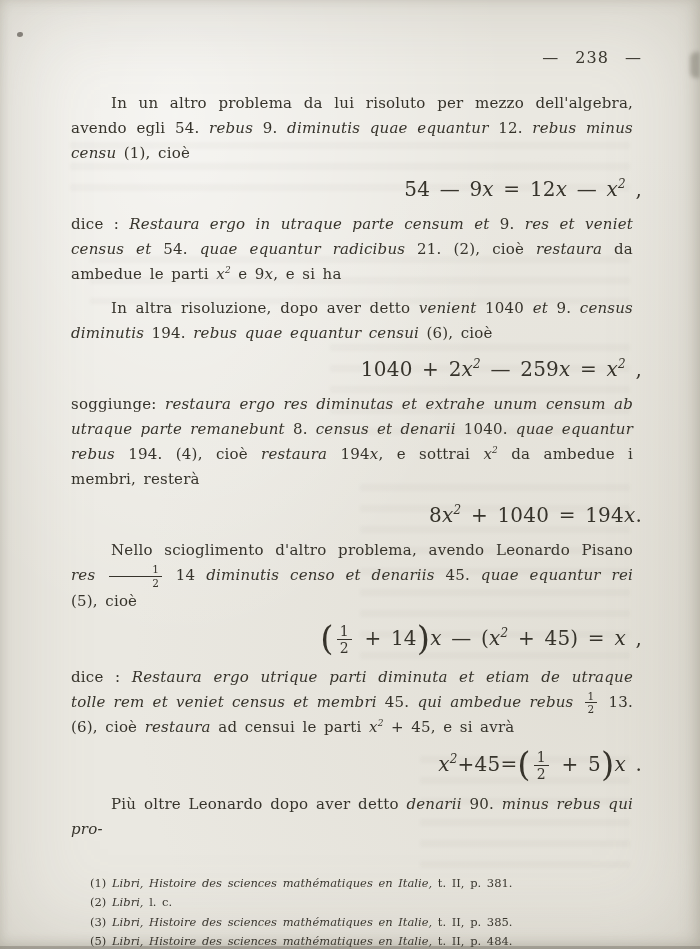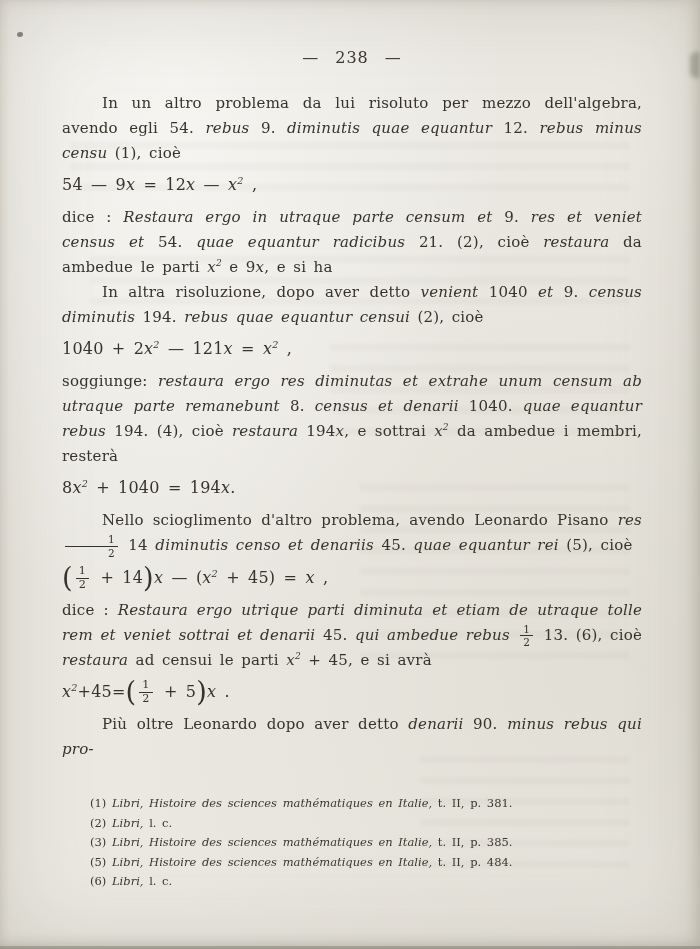--- a/index.html
+++ b/index.html
@@ -39,7 +39,7 @@
   .g5{left:420px;top:742px;width:210px;height:130px;}
 
   .header{
-    text-align:center;
+    text-align:right;
     font-size:16px;
     letter-spacing:1px;
     margin-bottom:24px;

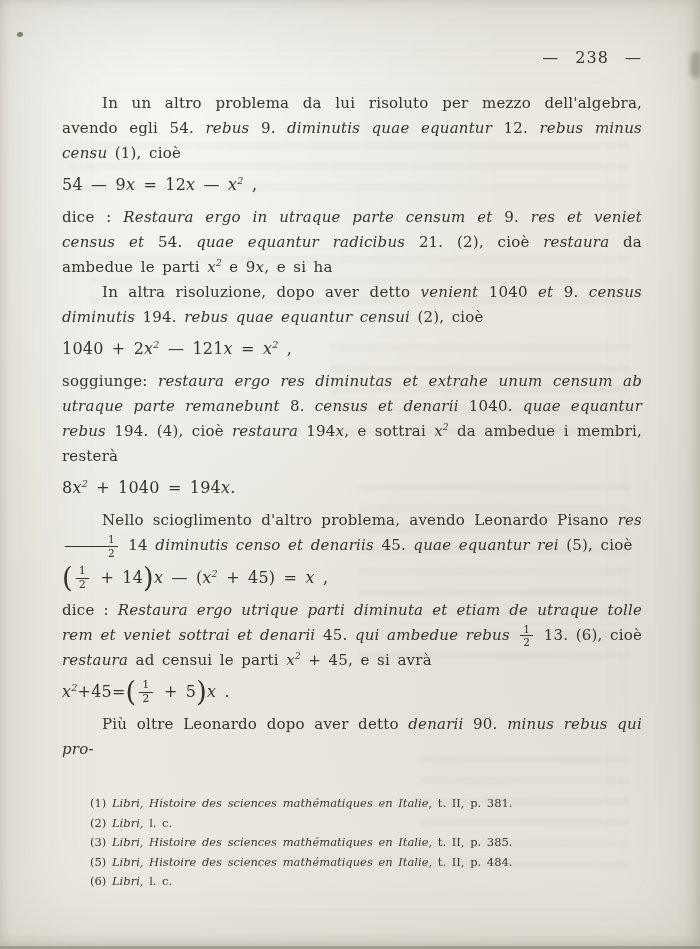--- a/index.html
+++ b/index.html
@@ -53,7 +53,7 @@
     word-spacing:2.5px;
     letter-spacing:0.2px;
   }
-  .para{margin:0;}
+  .para{margin:9px;}
   .para.indent{text-indent:40px;}
   .it{font-style:italic;}
   .eq{

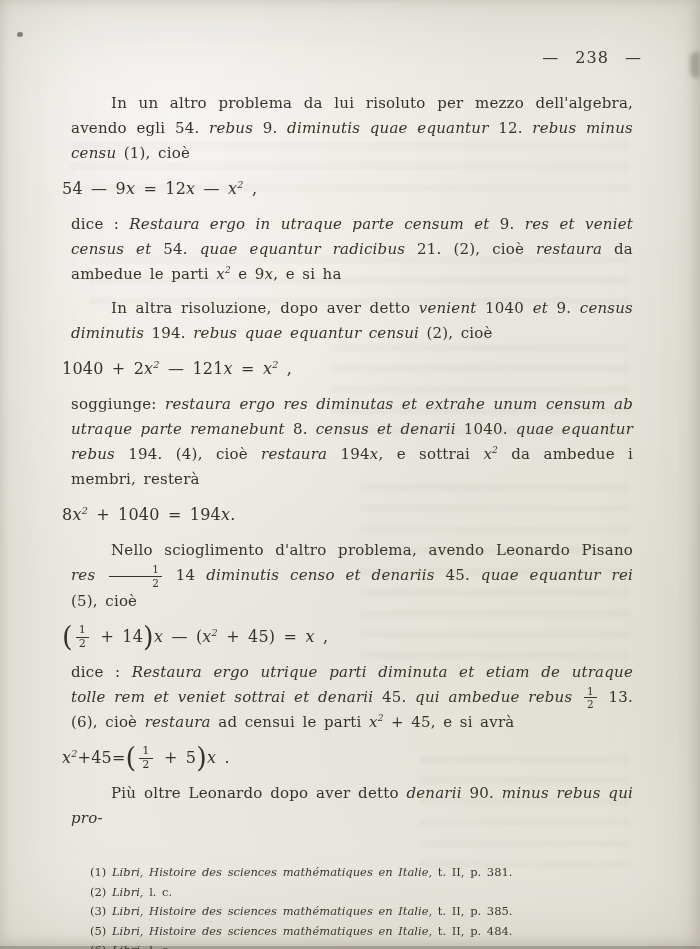--- a/index.html
+++ b/index.html
@@ -57,9 +57,9 @@
   .para.indent{text-indent:40px;}
   .it{font-style:italic;}
   .eq{
-    text-align:left;
+    text-align:right;
     text-indent:0;
-    font-size:16px;
+    font-size:20px;
     line-height:28px;
     margin:5px 0 6px 0;
     word-spacing:3px;

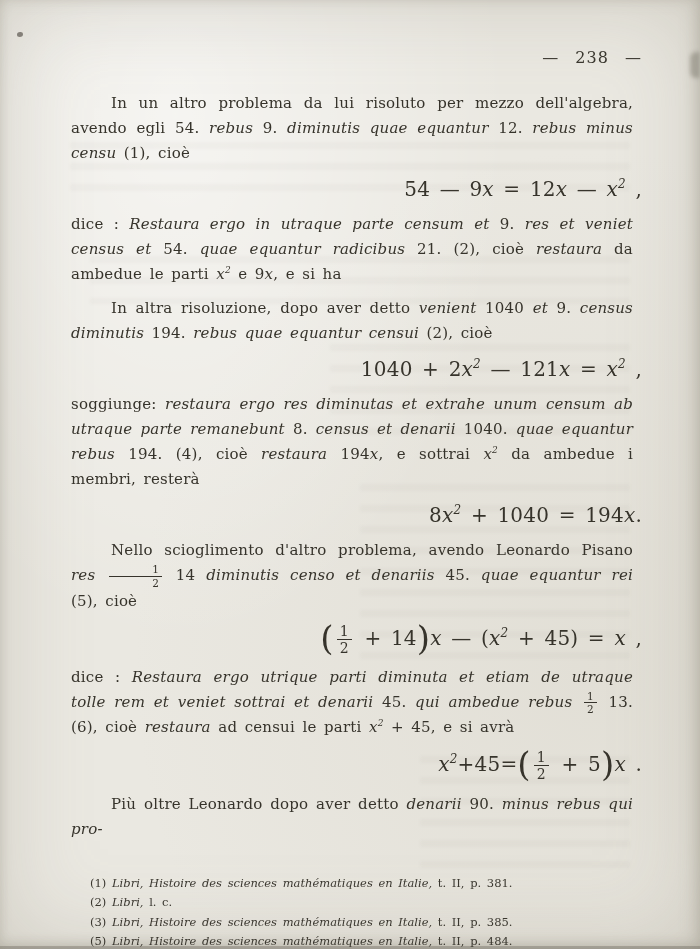--- a/index.html
+++ b/index.html
@@ -101,7 +101,7 @@
       <div class="para indent"><span>In un altro problema da lui risoluto per mezzo dell'algebra, avendo egli 54. </span><span class="it">rebus </span><span>9. </span><span class="it">diminutis quae equantur </span><span>12. </span><span class="it">rebus minus censu </span><span>(1), cioè</span></div>
       <div class="eq"><span>54 — 9</span><span class="it">x</span><span> = 12</span><span class="it">x</span><span> — </span><span class="it">x</span><sup>2</sup><span> ,</span></div>
       <div class="para"><span>dice : </span><span class="it">Restaura ergo in utraque parte censum et </span><span>9. </span><span class="it">res et veniet census et </span><span>54. </span><span class="it">quae equantur radicibus </span><span>21. (2), cioè </span><span class="it">restaura </span><span>da ambedue le parti </span><span class="it">x</span><sup>2</sup><span> e 9</span><span class="it">x</span><span>, e si ha</span></div>
-      <div class="para indent"><span>In altra risoluzione, dopo aver detto </span><span class="it">venient </span><span>1040 </span><span class="it">et </span><span>9. </span><span class="it">census diminutis </span><span>194. </span><span class="it">rebus quae equantur censui </span><span>(2), cioè</span></div>
+      <div class="para indent"><span>In altra risoluzione, dopo aver detto </span><span class="it">venient </span><span>1040 </span><span class="it">et </span><span>9. </span><span class="it">census diminutis </span><span>194. </span><span class="it">rebus quae equantur censui </span><span>(6), cioè</span></div>
       <div class="eq"><span>1040 + 2</span><span class="it">x</span><sup>2</sup><span> — 121</span><span class="it">x</span><span> = </span><span class="it">x</span><sup>2</sup><span> ,</span></div>
       <div class="para"><span>soggiunge: </span><span class="it">restaura ergo res diminutas et extrahe unum censum ab utraque parte remanebunt </span><span>8. </span><span class="it">census et denarii </span><span>1040. </span><span class="it">quae equantur rebus </span><span>194. (4), cioè </span><span class="it">restaura </span><span>194</span><span class="it">x</span><span>, e sottrai </span><span class="it">x</span><sup>2</sup><span> da ambedue i membri, resterà</span></div>
       <div class="eq"><span>8</span><span class="it">x</span><sup>2</sup><span> + 1040 = 194</span><span class="it">x</span><span>.</span></div>

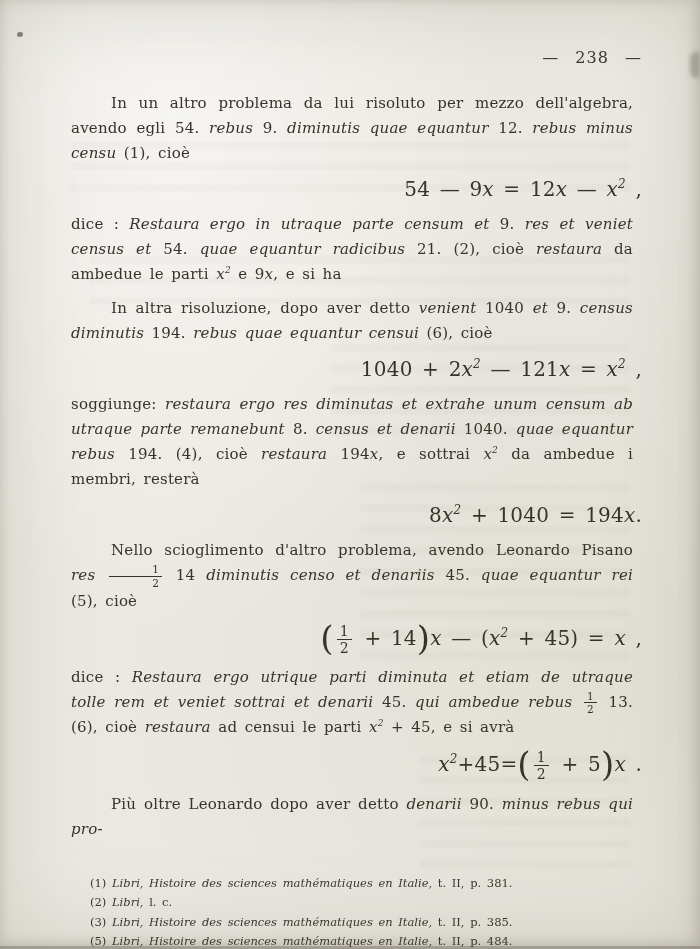--- a/index.html
+++ b/index.html
@@ -102,7 +102,7 @@
       <div class="eq"><span>54 — 9</span><span class="it">x</span><span> = 12</span><span class="it">x</span><span> — </span><span class="it">x</span><sup>2</sup><span> ,</span></div>
       <div class="para"><span>dice : </span><span class="it">Restaura ergo in utraque parte censum et </span><span>9. </span><span class="it">res et veniet census et </span><span>54. </span><span class="it">quae equantur radicibus </span><span>21. (2), cioè </span><span class="it">restaura </span><span>da ambedue le parti </span><span class="it">x</span><sup>2</sup><span> e 9</span><span class="it">x</span><span>, e si ha</span></div>
       <div class="para indent"><span>In altra risoluzione, dopo aver detto </span><span class="it">venient </span><span>1040 </span><span class="it">et </span><span>9. </span><span class="it">census diminutis </span><span>194. </span><span class="it">rebus quae equantur censui </span><span>(6), cioè</span></div>
-      <div class="eq"><span>1040 + 2</span><span class="it">x</span><sup>2</sup><span> — 121</span><span class="it">x</span><span> = </span><span class="it">x</span><sup>2</sup><span> ,</span></div>
+      <div class="eq"><span>1040 + 2</span><span class="it">x</span><sup>2</sup><span> — 259</span><span class="it">x</span><span> = </span><span class="it">x</span><sup>2</sup><span> ,</span></div>
       <div class="para"><span>soggiunge: </span><span class="it">restaura ergo res diminutas et extrahe unum censum ab utraque parte remanebunt </span><span>8. </span><span class="it">census et denarii </span><span>1040. </span><span class="it">quae equantur rebus </span><span>194. (4), cioè </span><span class="it">restaura </span><span>194</span><span class="it">x</span><span>, e sottrai </span><span class="it">x</span><sup>2</sup><span> da ambedue i membri, resterà</span></div>
       <div class="eq"><span>8</span><span class="it">x</span><sup>2</sup><span> + 1040 = 194</span><span class="it">x</span><span>.</span></div>
       <div class="para indent"><span>Nello scioglimento d'altro problema, avendo Leonardo Pisano </span><span class="it">res </span><span class="frac">

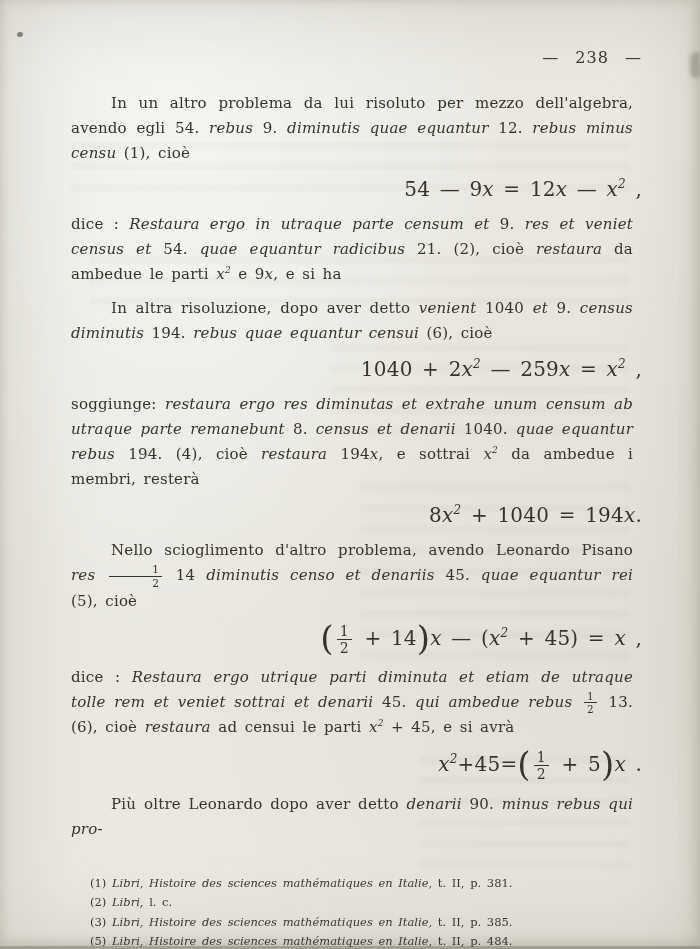--- a/index.html
+++ b/index.html
@@ -113,7 +113,7 @@
           <span class="num">1</span>
           <span class="den">2</span>
         </span><span> + 14</span><span class="big">)</span><span class="it">x</span><span> — (</span><span class="it">x</span><sup>2</sup><span> + 45) = </span><span class="it">x</span><span> ,</span></div>
-      <div class="para"><span>dice : </span><span class="it">Restaura ergo utrique parti diminuta et etiam de utraque tolle rem et veniet sottrai et denarii </span><span>45. </span><span class="it">qui ambedue rebus </span><span class="frac">
+      <div class="para"><span>dice : </span><span class="it">Restaura ergo utrique parti diminuta et etiam de utraque tolle rem et veniet census et membri </span><span>45. </span><span class="it">qui ambedue rebus </span><span class="frac">
           <span class="num">1</span>
           <span class="den">2</span>
         </span><span> 13. (6), cioè </span><span class="it">restaura </span><span>ad censui le parti </span><span class="it">x</span><sup>2</sup><span> + 45, e si avrà</span></div>

